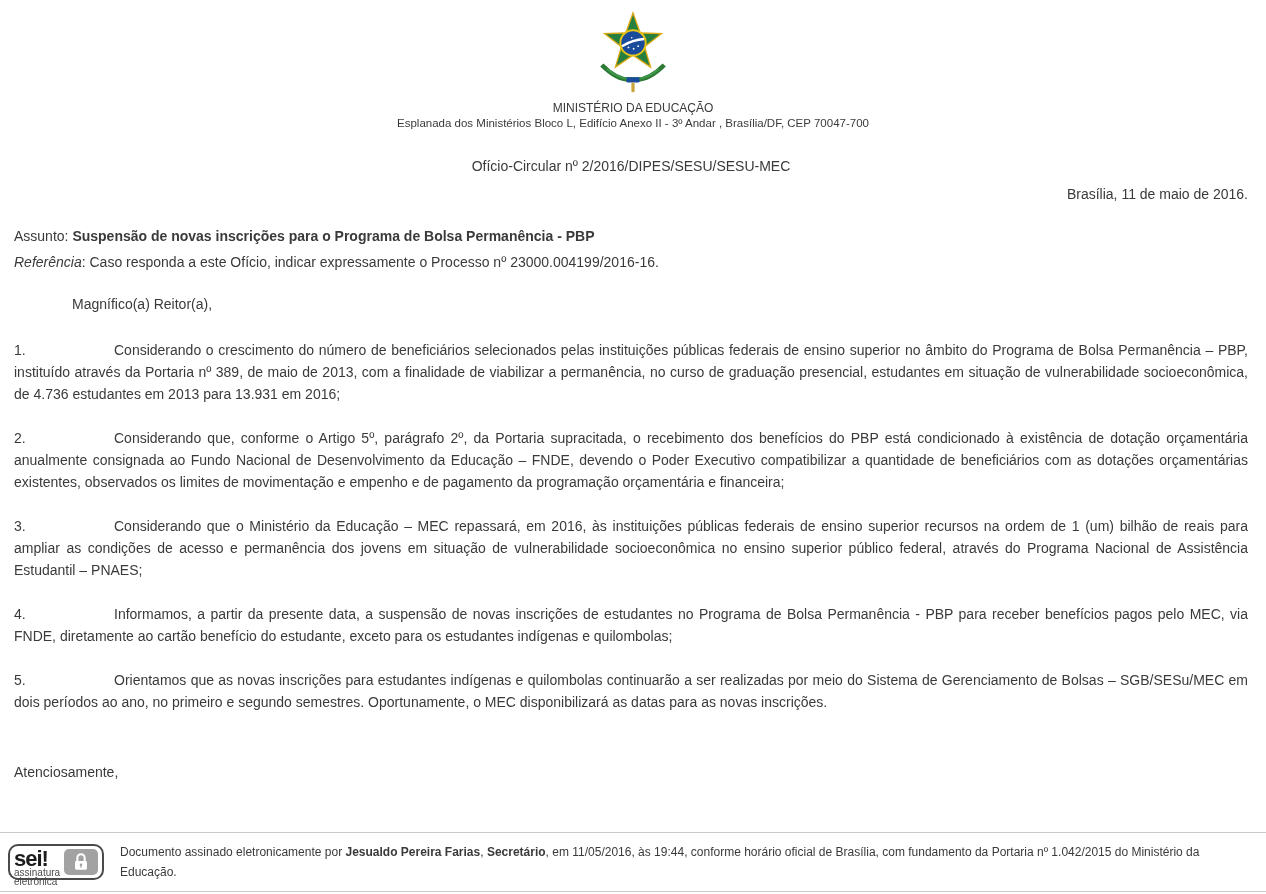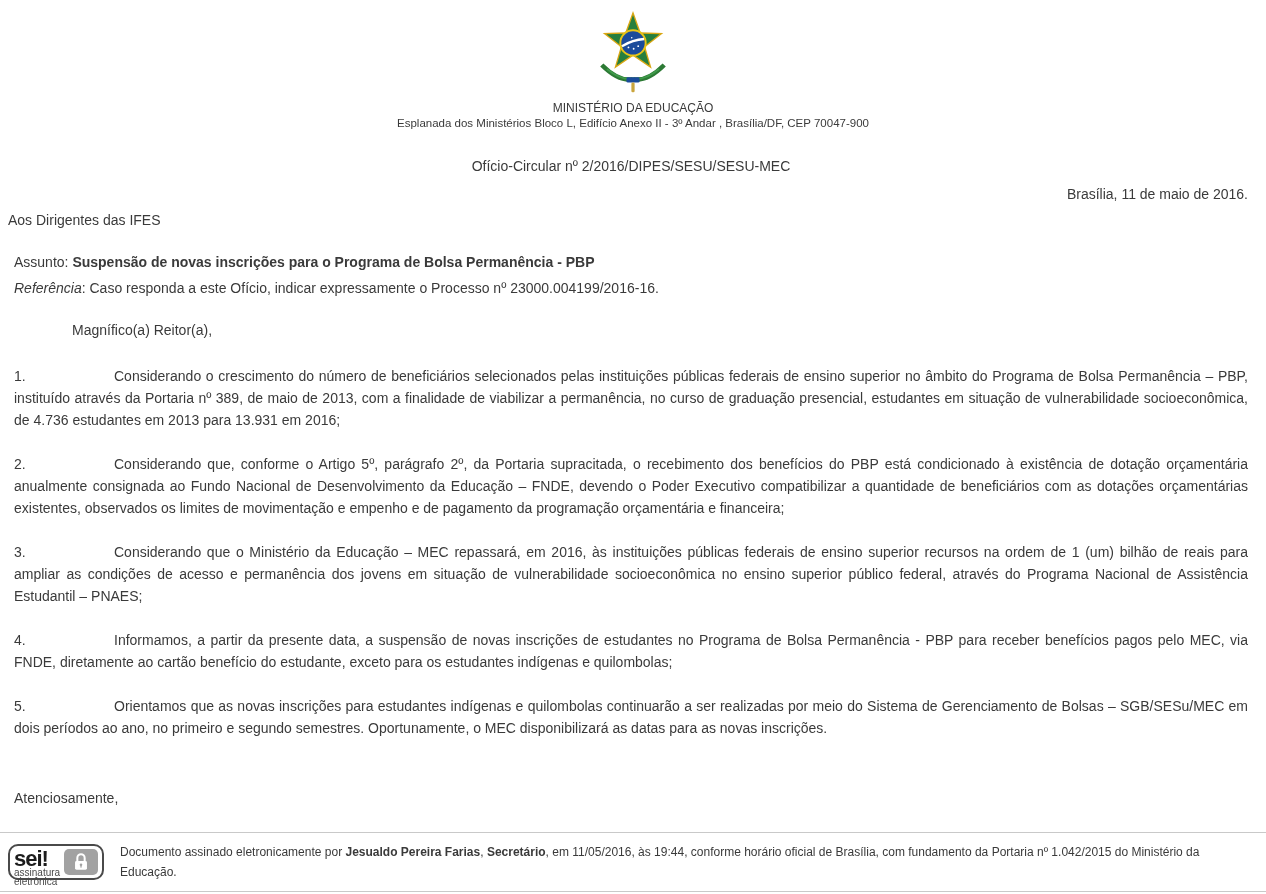--- a/index.html
+++ b/index.html
@@ -87,7 +87,7 @@
       </svg>
     </div>
     <div class="ministry">MINISTÉRIO DA EDUCAÇÃO</div>
-    <div class="addr">Esplanada dos Ministérios Bloco L, Edifício Anexo II - 3º Andar , Brasília/DF, CEP 70047-900</div>
+    <div class="addr">Esplanada dos Ministérios Bloco L, Edifício Anexo II - 3º Andar , Brasília/DF, CEP 70047-700</div>
   </div>
 
   <div class="content">

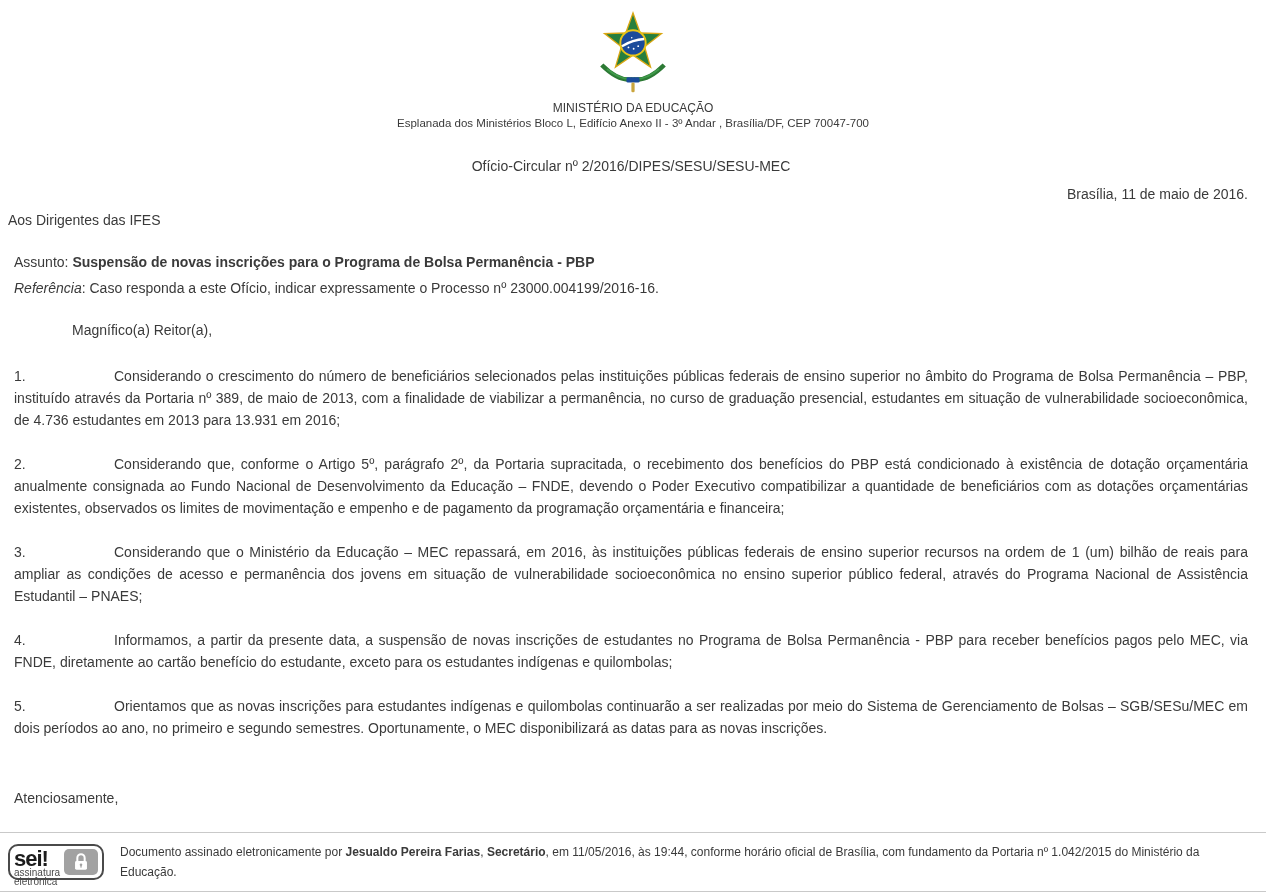--- a/index.html
+++ b/index.html
@@ -93,7 +93,6 @@
   <div class="content">
     <div class="oficio">Ofício-Circular nº 2/2016/DIPES/SESU/SESU-MEC</div>
     <div class="date-line">Brasília, 11 de maio de 2016.</div>
-    <div class="addressee">Aos Dirigentes das IFES</div>
 
     <div class="subject-line">
       <span>Assunto: </span><span class="bold">Suspensão de novas inscrições para o Programa de Bolsa Permanência - PBP</span>

